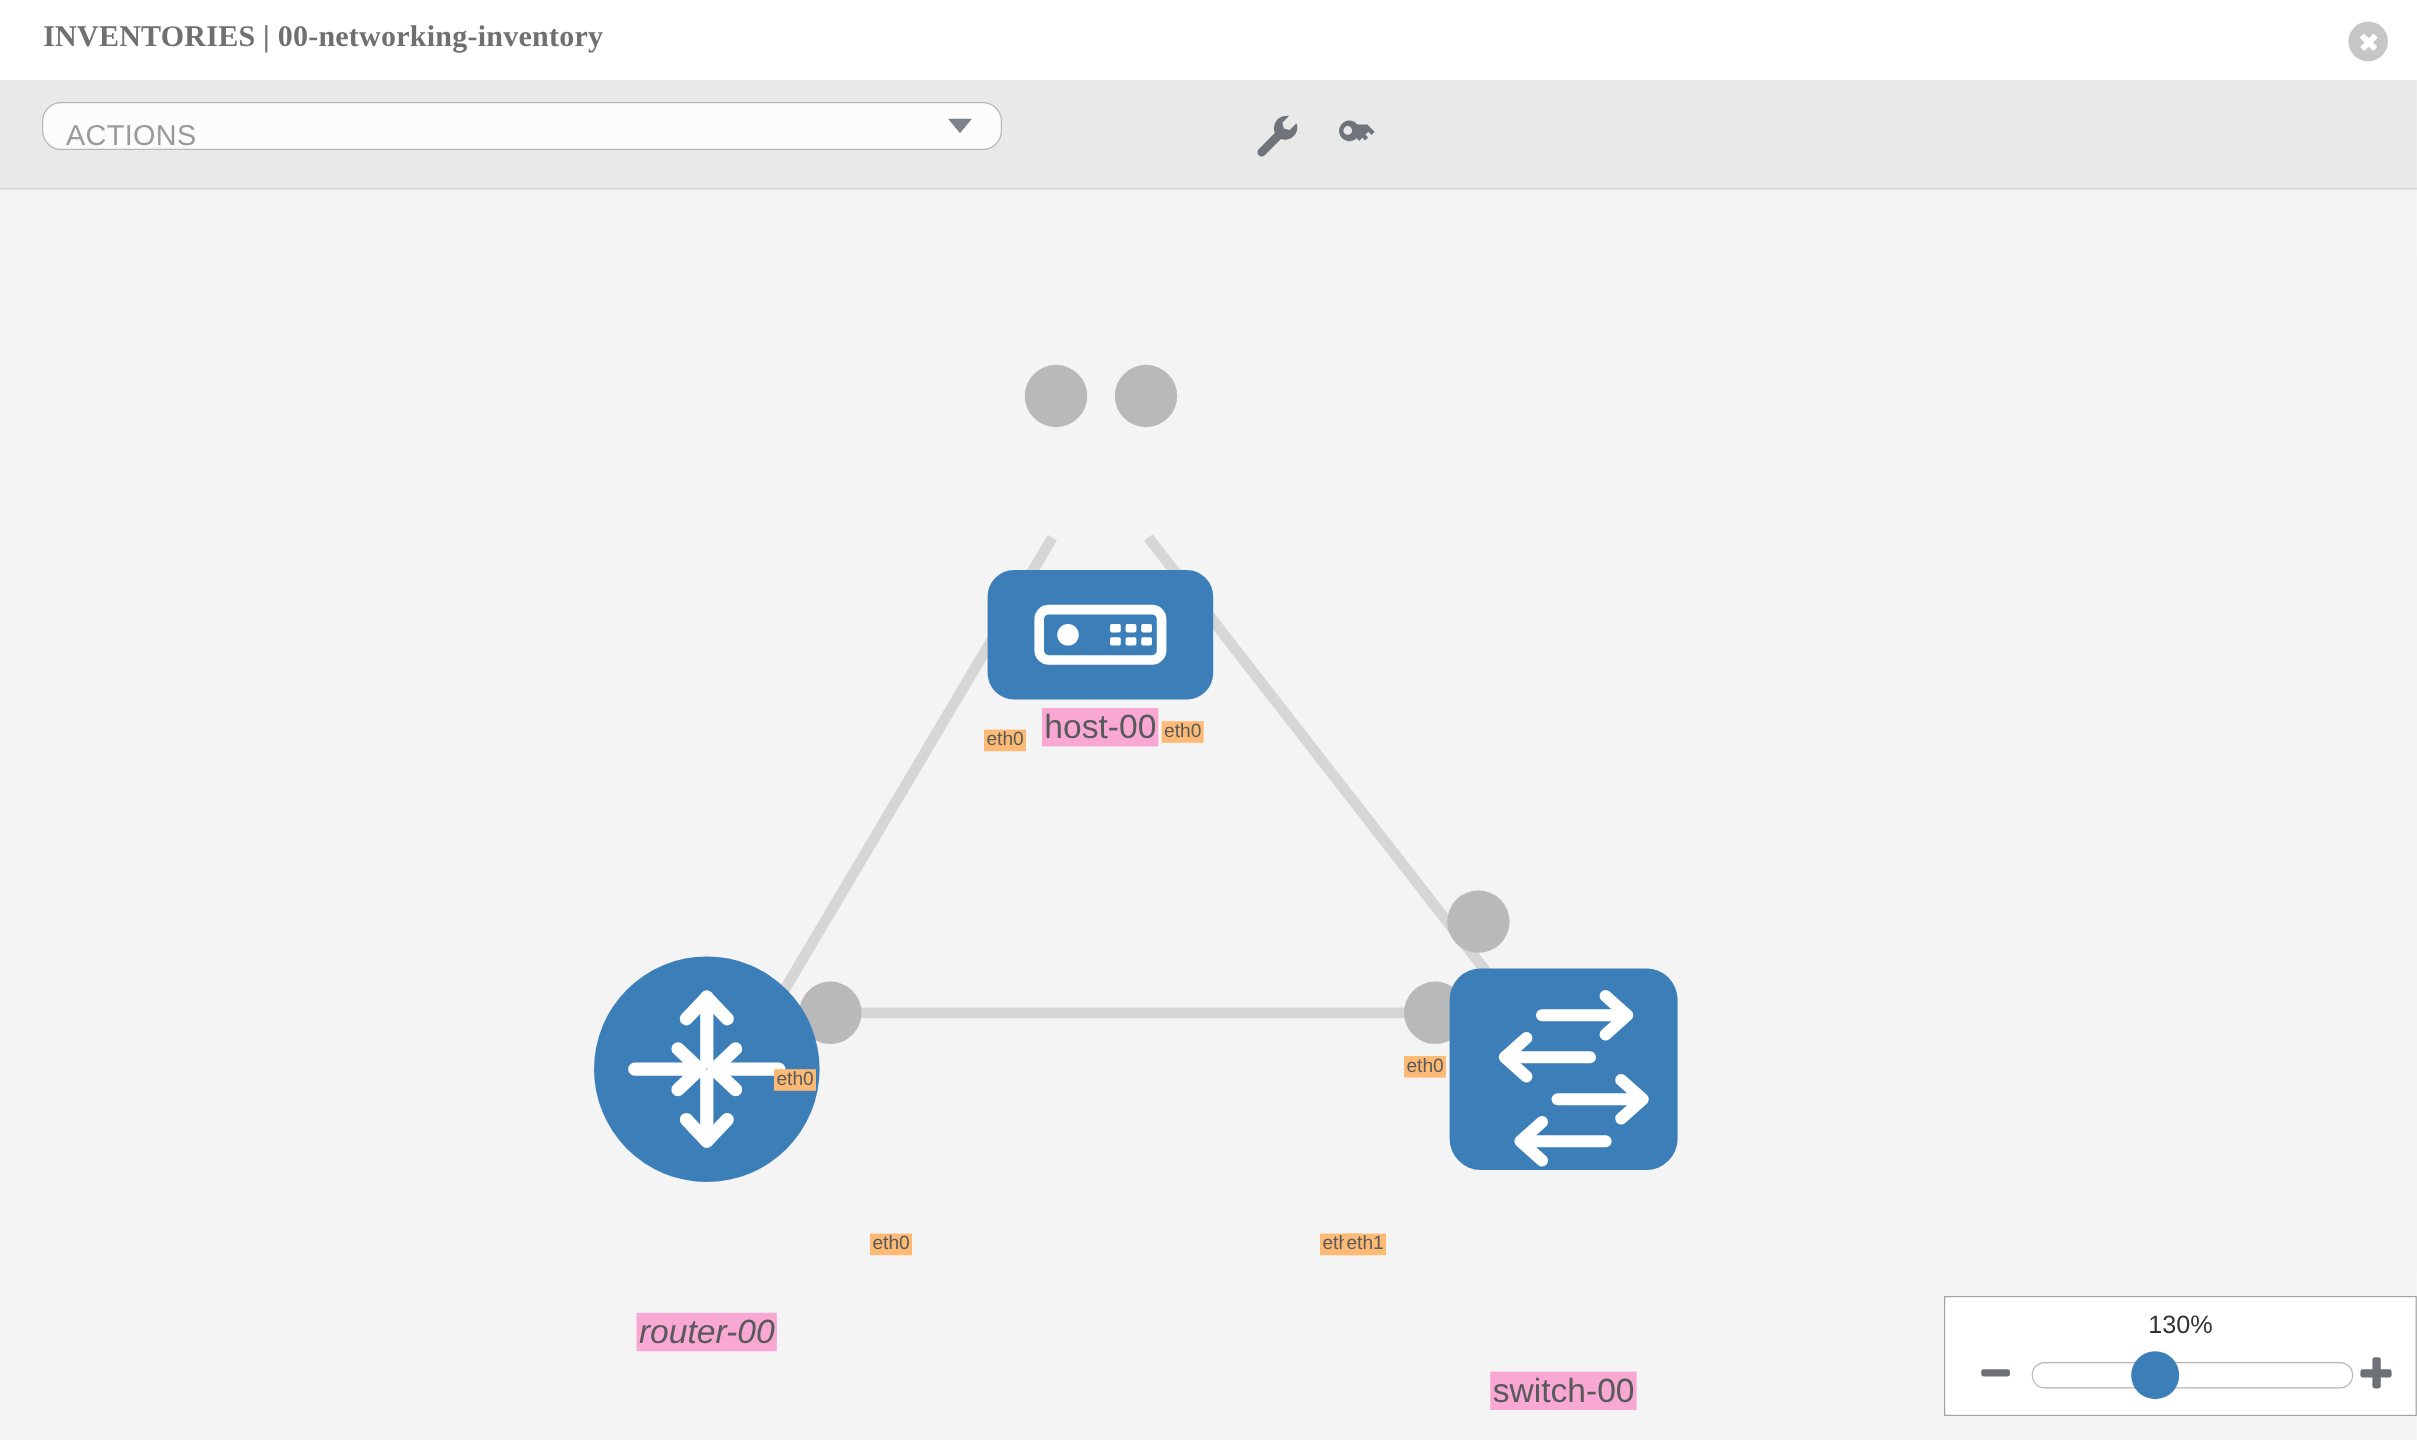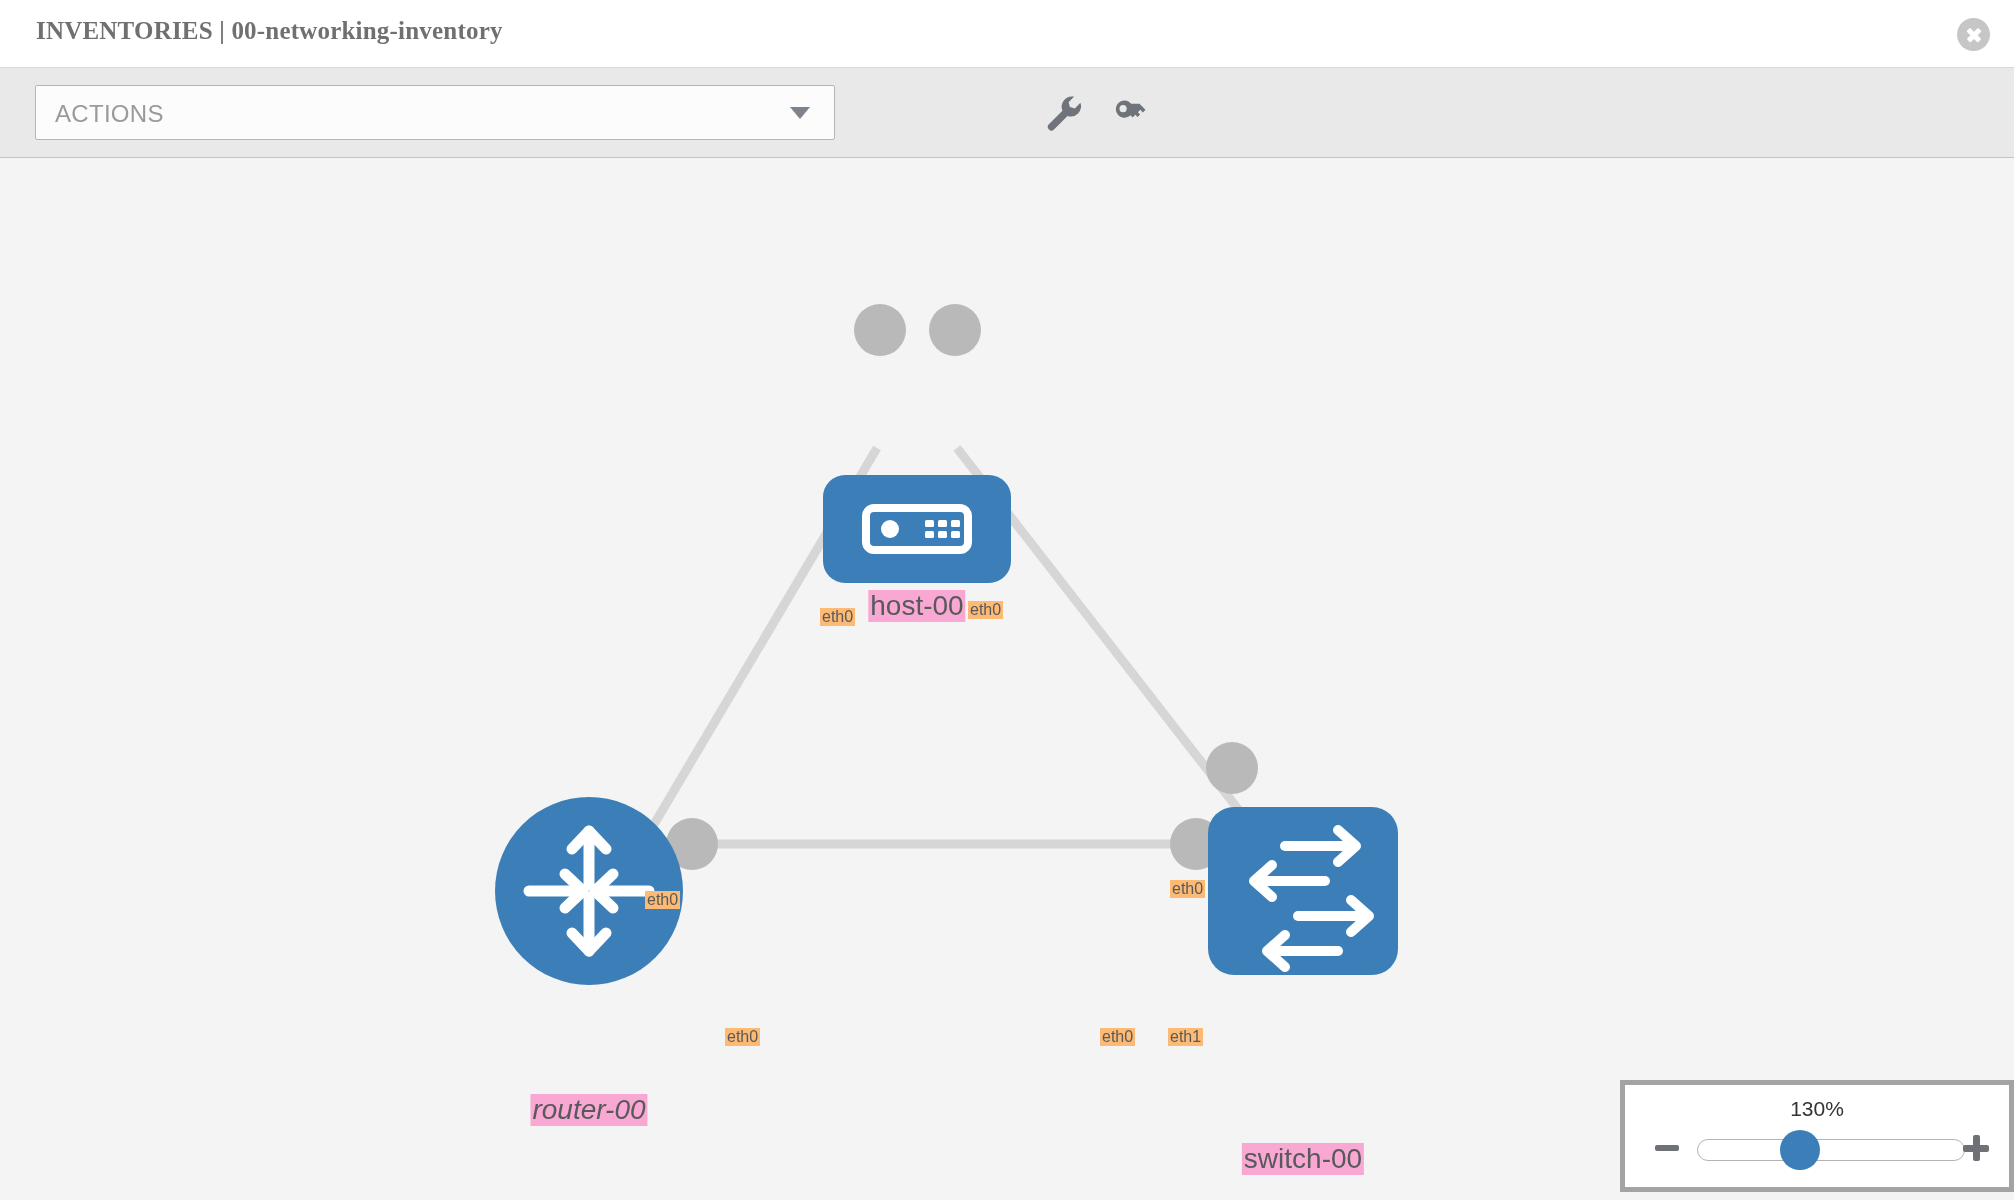--- a/index.html
+++ b/index.html
@@ -76,10 +76,10 @@
     left: 35px;
     top: 17px;
     width: 800px;
-    height: 55px;
+    height: 40px;
     background: #fcfcfc;
     border: 1px solid #b6b6b6;
-    border-radius: 2px;
+    border-radius: 16px;
     box-sizing: border-box;
     cursor: pointer;
   }

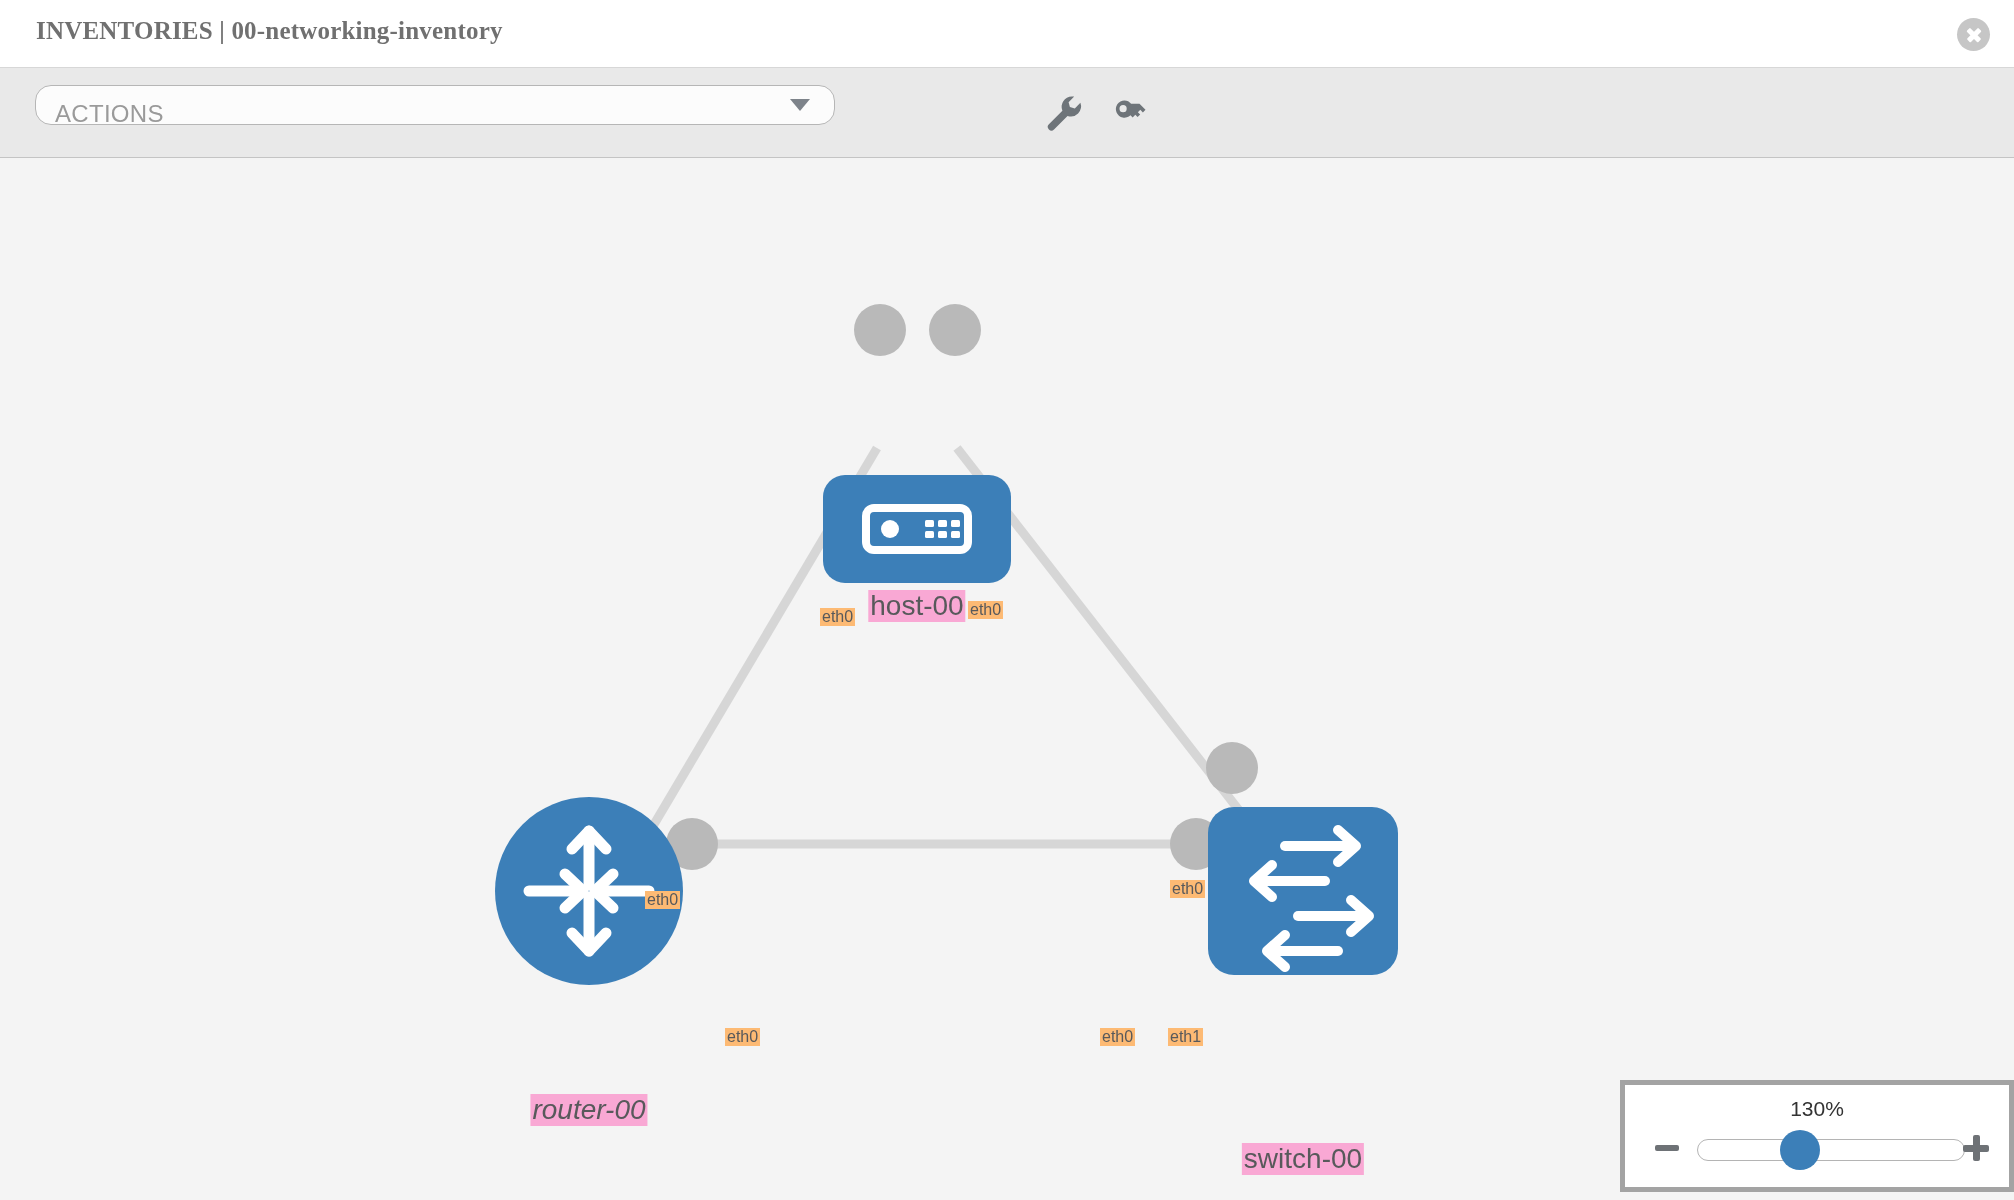--- a/index.html
+++ b/index.html
@@ -350,7 +350,7 @@
   <div class="edge-label" style="left:1170px; top:722px;">eth0</div>
   <div class="edge-label" style="left:725px; top:870px;">eth0</div>
   <div class="edge-label" style="left:1100px; top:870px;">eth0</div>
-  <div class="edge-label" style="left:1168px; top:870px;text-align:center;">eth1</div>
+  <div class="edge-label" style="left:1120px; top:870px;text-align:center;">eth1</div>
 
 </div>
 

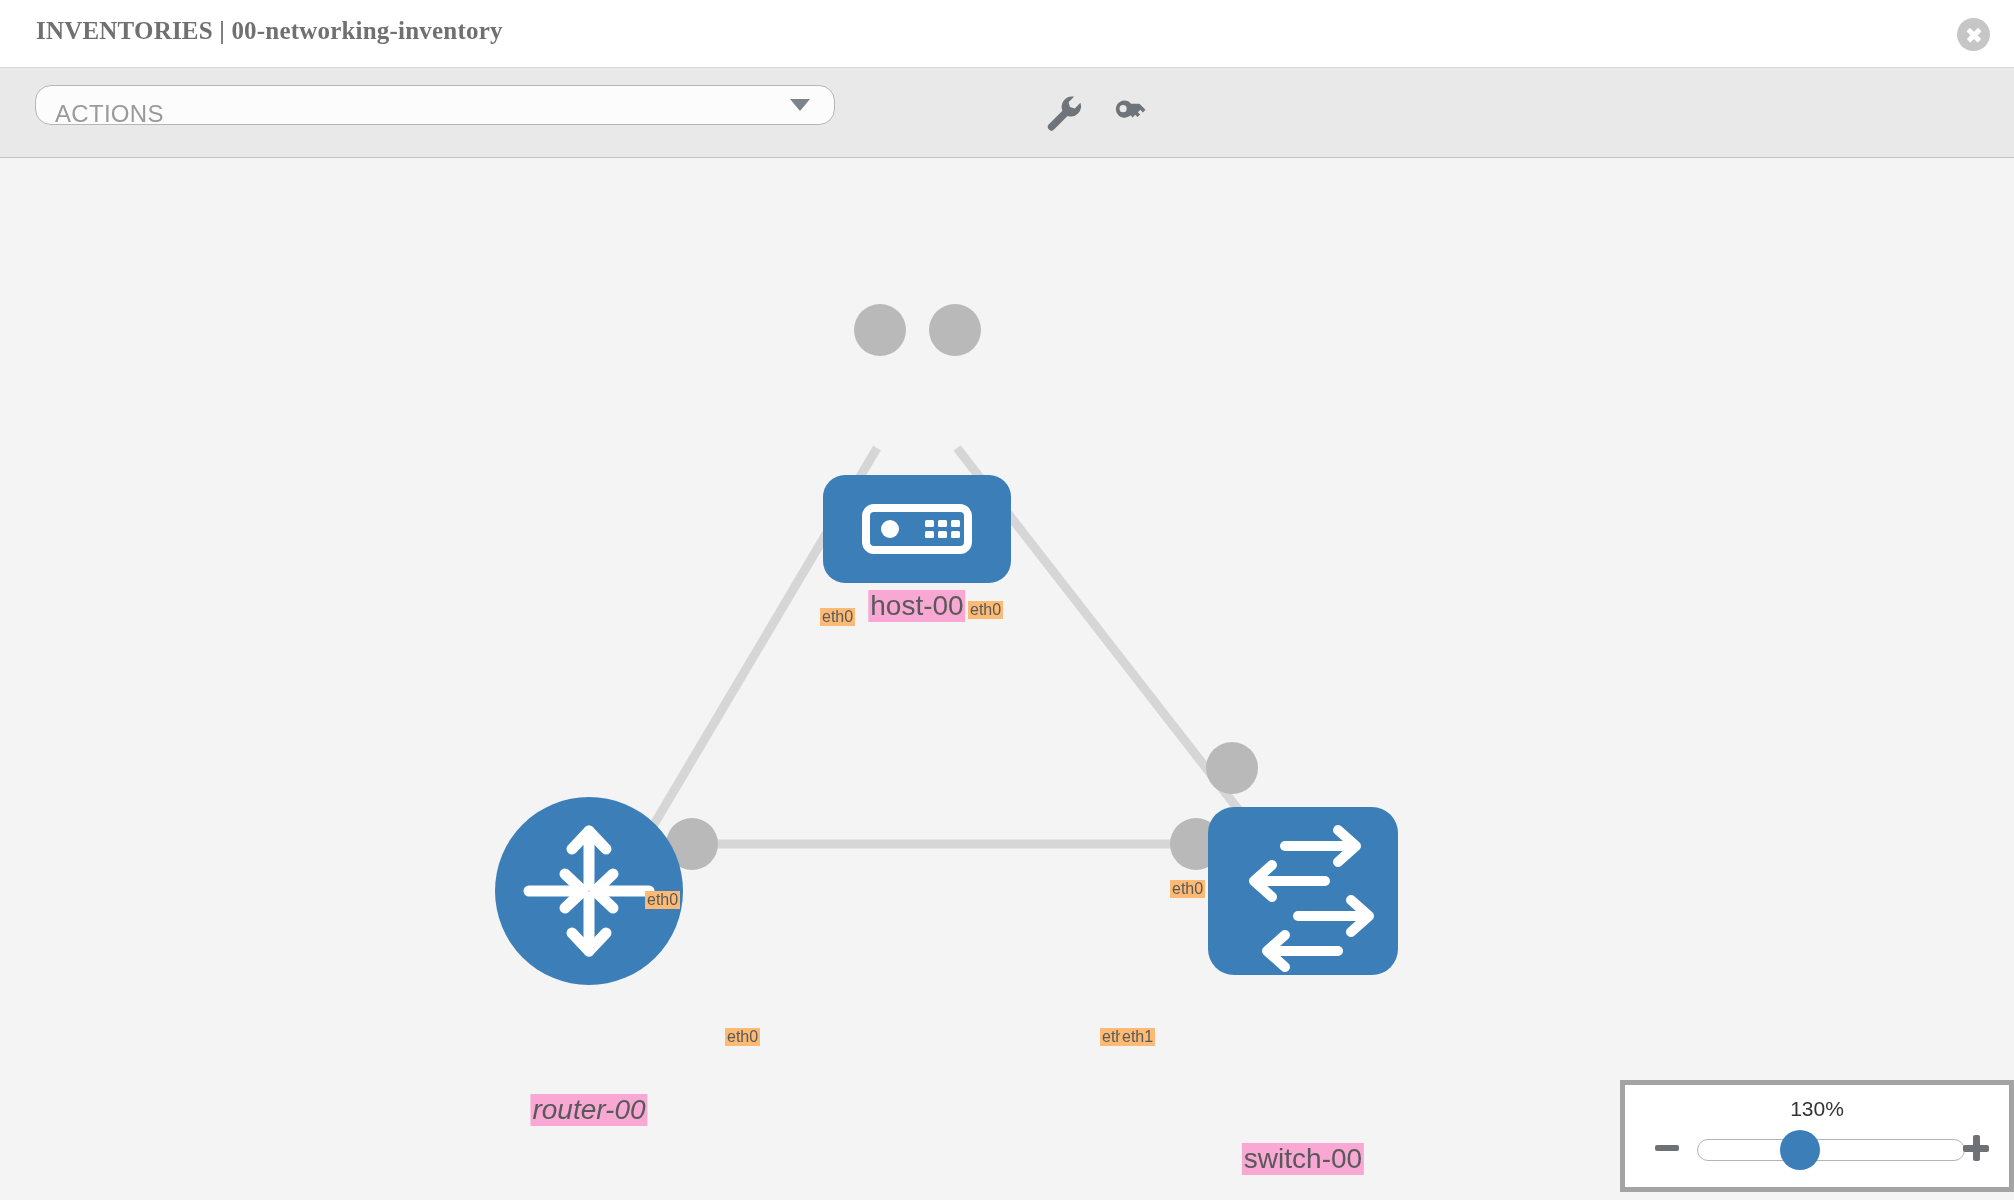--- a/index.html
+++ b/index.html
@@ -175,9 +175,9 @@
     left: 1620px;
     top: 1080px;
     width: 394px;
-    height: 112px;
-    background: #ffffff;
-    border: 5px solid #a3a3a3;
+    height: 100px;
+    background: #ffffff;
+    border: 1px solid #a3a3a3;
     box-sizing: border-box;
   }
   .zoom-pct {

